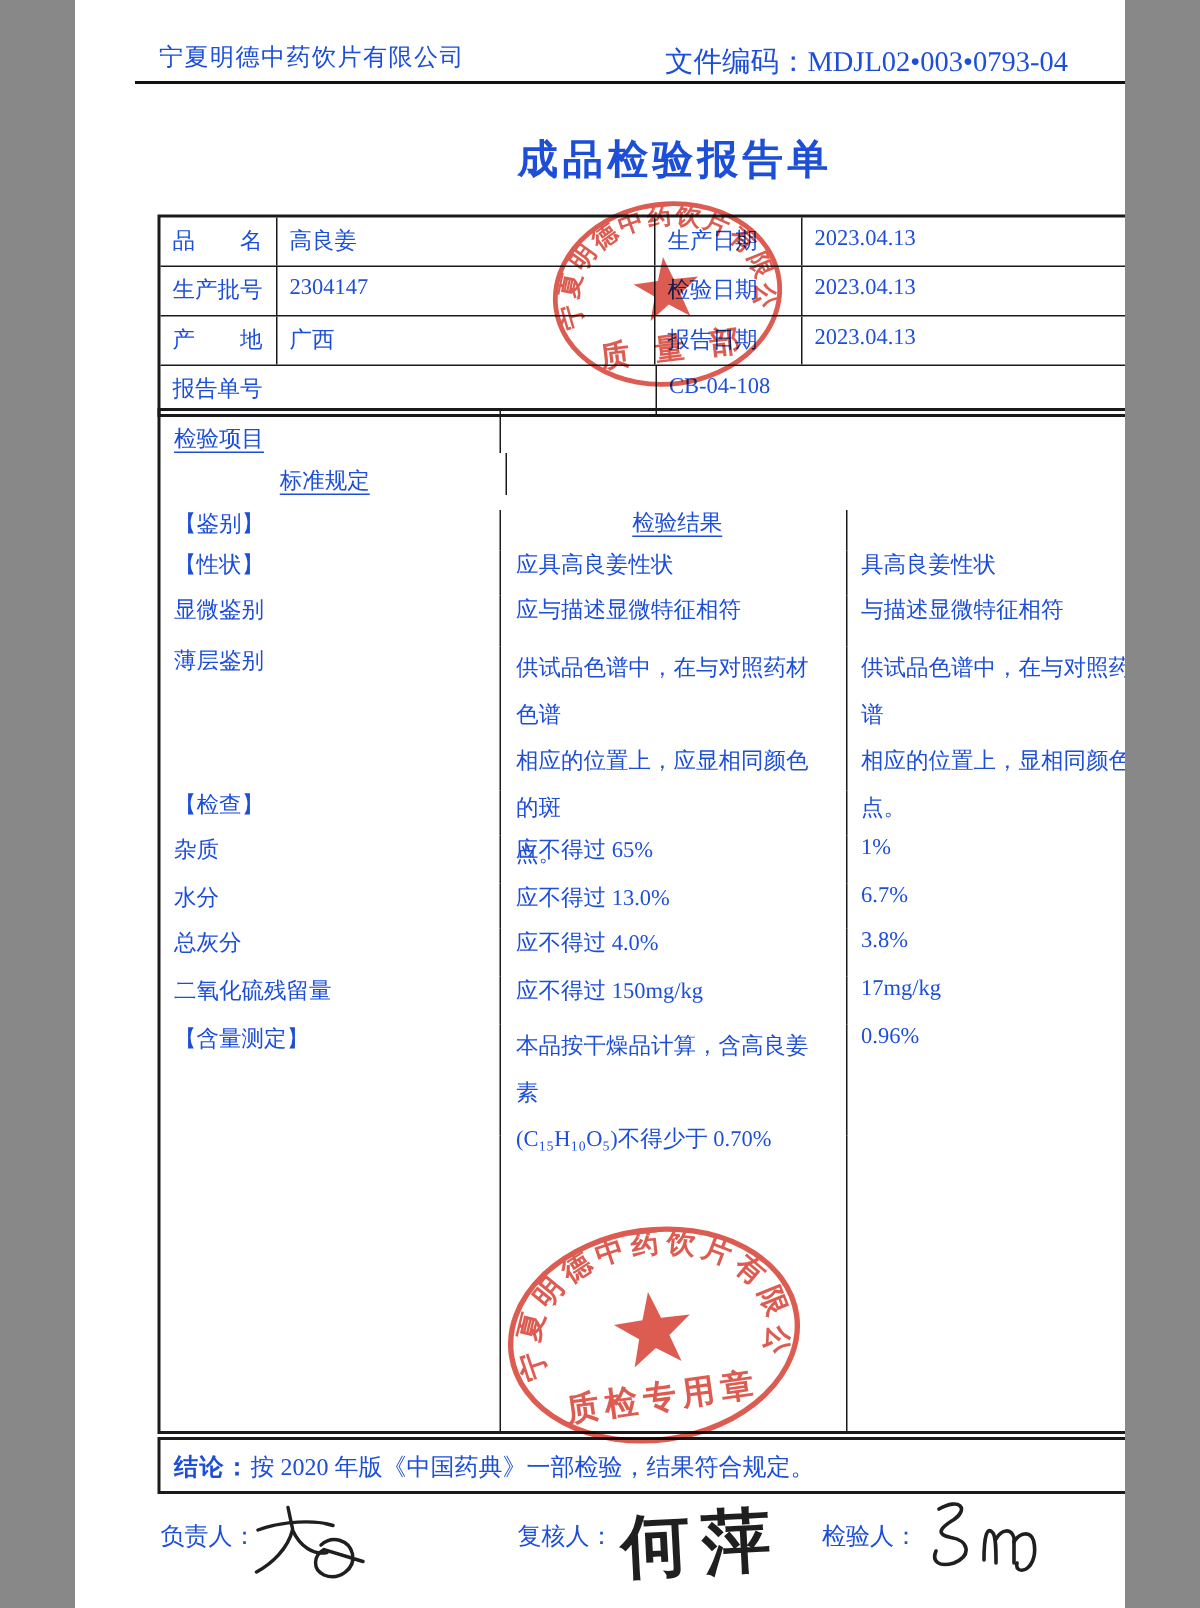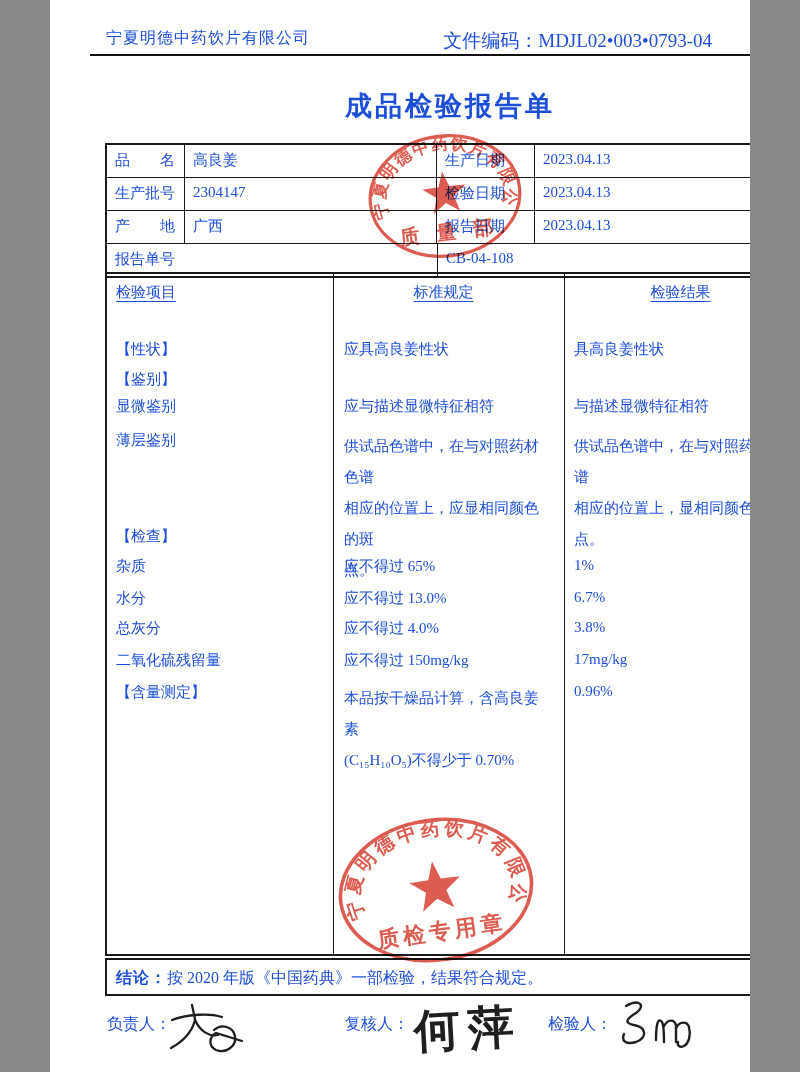--- a/index.html
+++ b/index.html
@@ -31,7 +31,7 @@
   .c1{width:227px;box-sizing:border-box;border-right:1px solid #1a1a1a;padding-left:9px;}
   .c2{width:231px;box-sizing:border-box;border-right:1px solid #1a1a1a;padding-left:10px;padding-right:21px;}
   .c3{flex:1;box-sizing:border-box;padding-left:9px;padding-right:6px;}
-  .insp-head{height:66px;}
+  .insp-head{height:66px;flex-direction:column;}
   .insp-head .c1{padding-top:9px;}
   .insp-head .c2,.insp-head .c3{padding-top:9px;text-align:center;}
   .uline{text-decoration:underline;text-underline-offset:4px;}

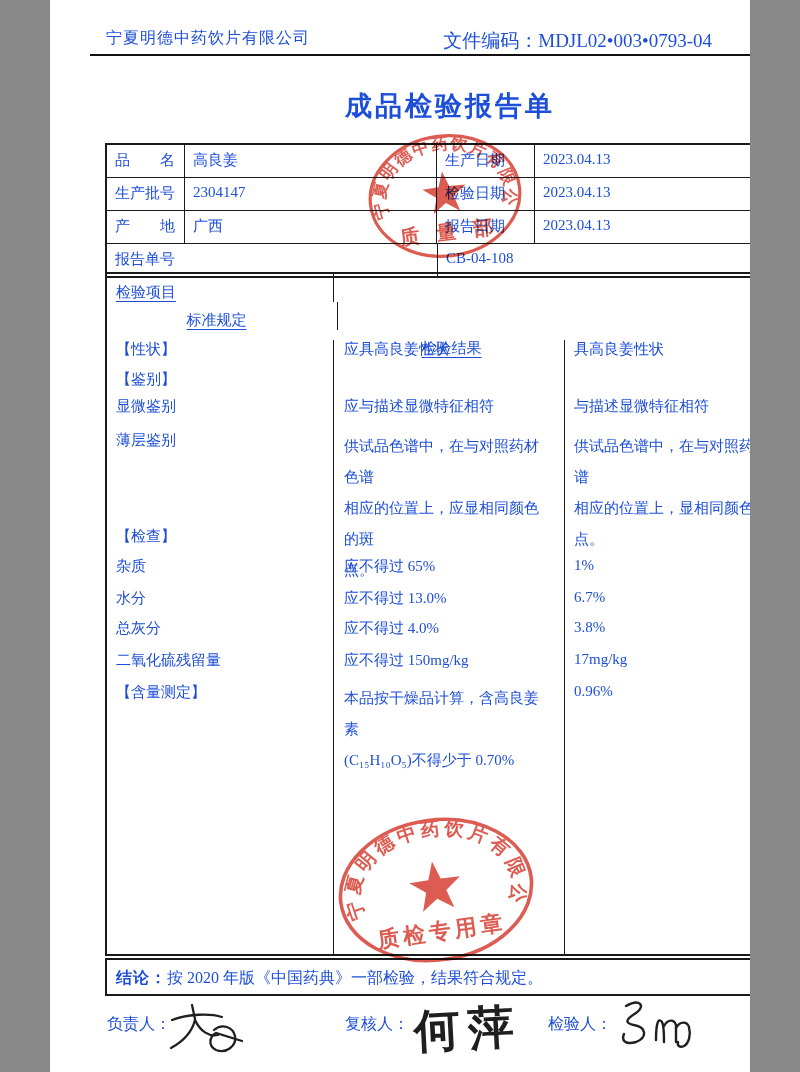--- a/index.html
+++ b/index.html
@@ -88,16 +88,16 @@
       <div class="c3"><span class="uline">检验结果</span></div>
     </div>
 
+    <div class="trow" style="height:27px">
+      <div class="c1">【鉴别】</div>
+      <div class="c2"></div>
+      <div class="c3"></div>
+    </div>
+
     <div class="trow" style="height:30px">
       <div class="c1">【性状】</div>
       <div class="c2">应具高良姜性状</div>
       <div class="c3">具高良姜性状</div>
-    </div>
-
-    <div class="trow" style="height:27px">
-      <div class="c1">【鉴别】</div>
-      <div class="c2"></div>
-      <div class="c3"></div>
     </div>
 
     <div class="trow" style="height:34px">

